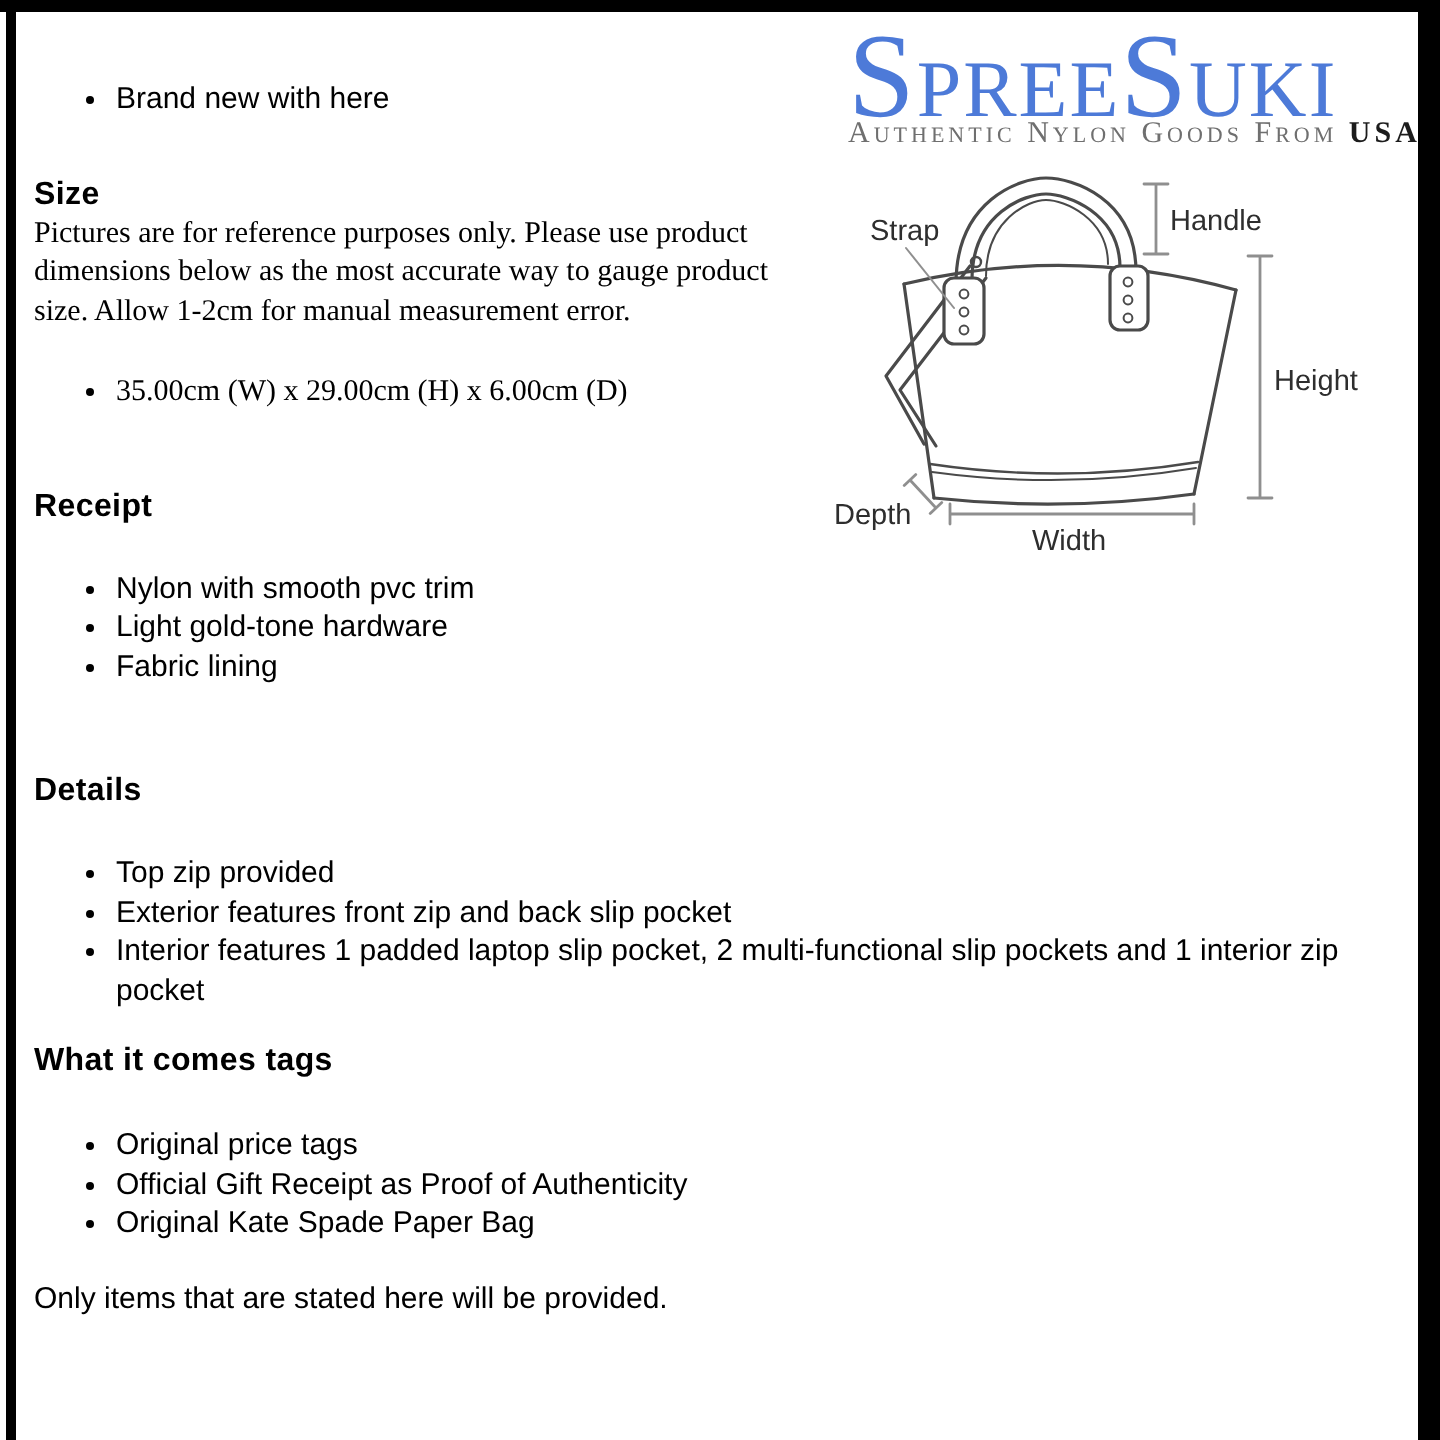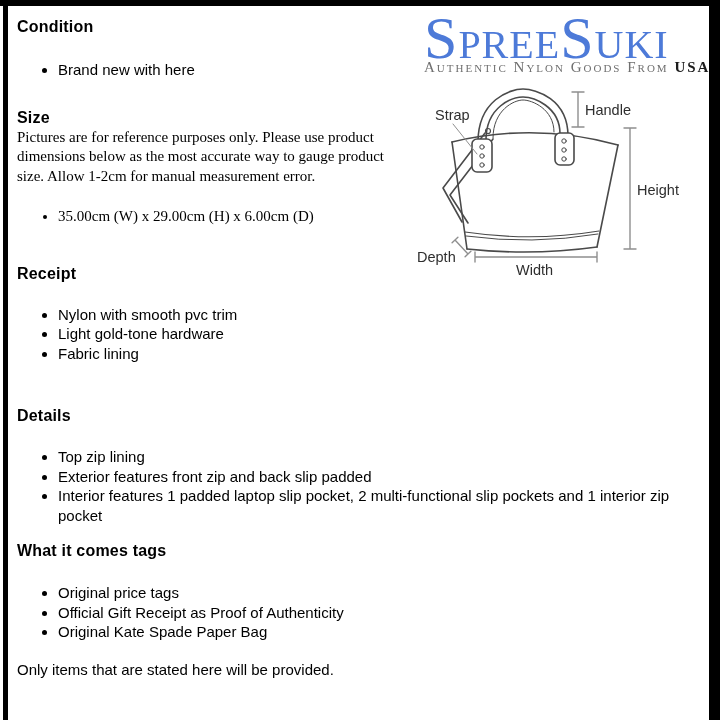--- a/index.html
+++ b/index.html
@@ -113,7 +113,6 @@
       </svg>
     </div>
 
-    <h4>Condition</h4>
     <ul class="mt-ul1">
       <li>Brand new with here</li>
     </ul>

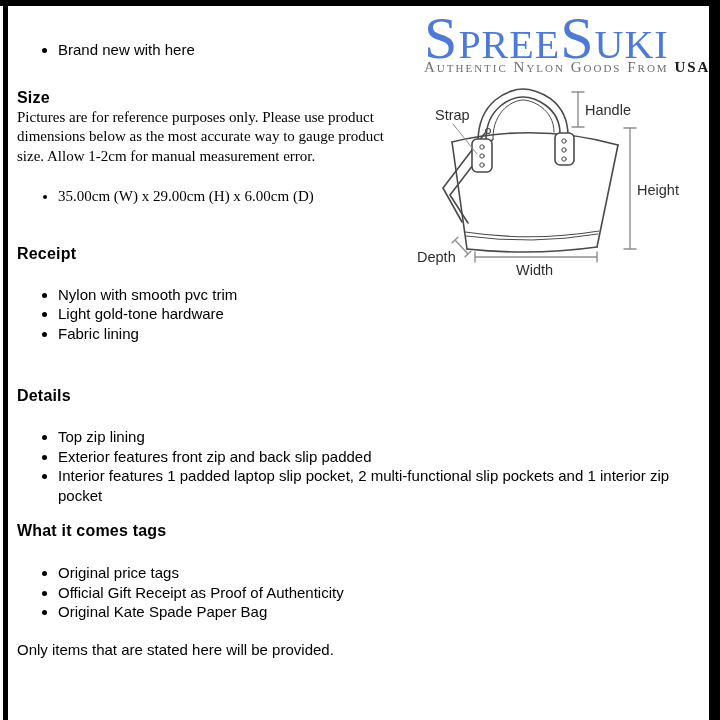--- a/index.html
+++ b/index.html
@@ -132,7 +132,7 @@
 
     <h4 class="mt-hdet">Details</h4>
     <ul class="mt-ul4">
-      <li>Top zip lining</li>
+      <li>Top zip provided</li>
       <li>Exterior features front zip and back slip padded</li>
       <li>Interior features 1 padded laptop slip pocket, 2 multi-functional slip pockets and 1 interior zip pocket</li>
     </ul>

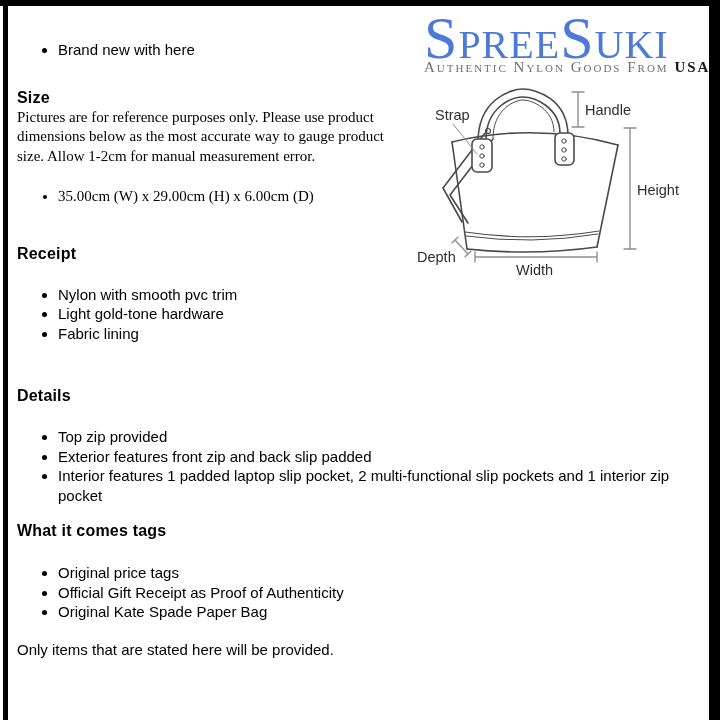--- a/index.html
+++ b/index.html
@@ -133,7 +133,7 @@
     <h4 class="mt-hdet">Details</h4>
     <ul class="mt-ul4">
       <li>Top zip provided</li>
-      <li>Exterior features front zip and back slip padded</li>
+      <li>Exterior features front zip and back slip pocket</li>
       <li>Interior features 1 padded laptop slip pocket, 2 multi-functional slip pockets and 1 interior zip pocket</li>
     </ul>
 

